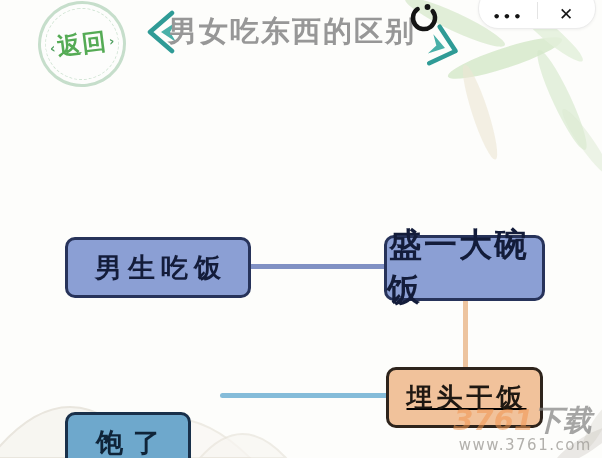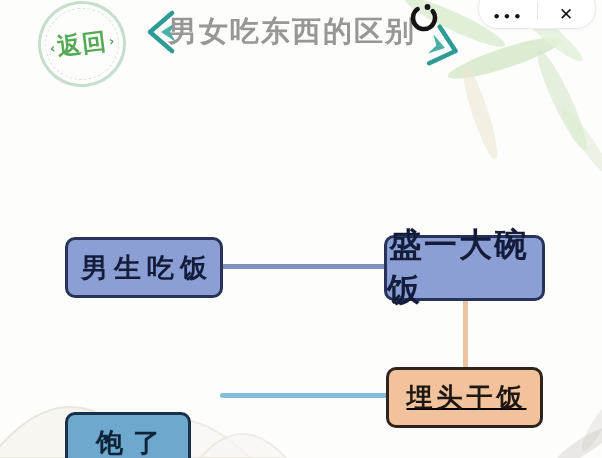--- a/index.html
+++ b/index.html
@@ -51,7 +51,7 @@
   .card{position:absolute;display:flex;align-items:center;justify-content:center;
         border-radius:10px;z-index:2;cursor:pointer;box-sizing:border-box;}
   .card span{font-weight:bold;}
-  .card-1{left:65px;top:237px;width:158px;height:61px;background:#8b9fd4;border:3px solid #27335a;}
+  .card-1{left:65px;top:237px;width:186px;height:61px;background:#8b9fd4;border:3px solid #27335a;}
   .card-1 span{color:#131c3a;font-size:27px;letter-spacing:6px;text-indent:6px;}
   .card-2{left:384px;top:235px;width:161px;height:66px;background:#8b9fd4;border:3px solid #27335a;}
   .card-2 span{color:#131c3a;font-size:33px;letter-spacing:2px;text-indent:2px;}

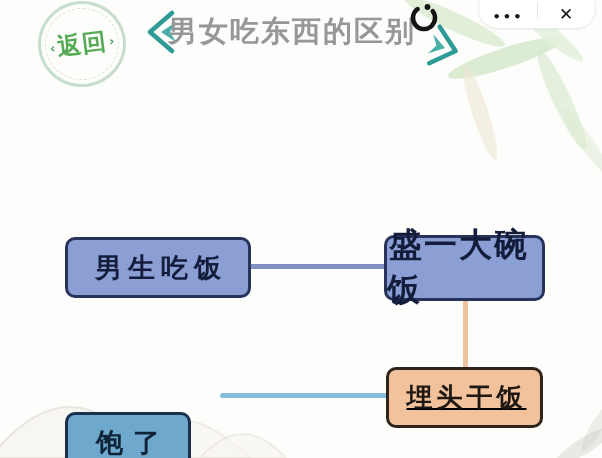--- a/index.html
+++ b/index.html
@@ -142,6 +142,12 @@
     <span>埋头干饭</span>
   </div>
 
+  <div class="watermark">
+    <div class="wm-brand">
+      <span class="wm-number">3761</span><span class="wm-suffix">下载</span>
+    </div>
+    <div class="wm-url">www.3761.com</div>
+  </div>
 
 </div>
 

